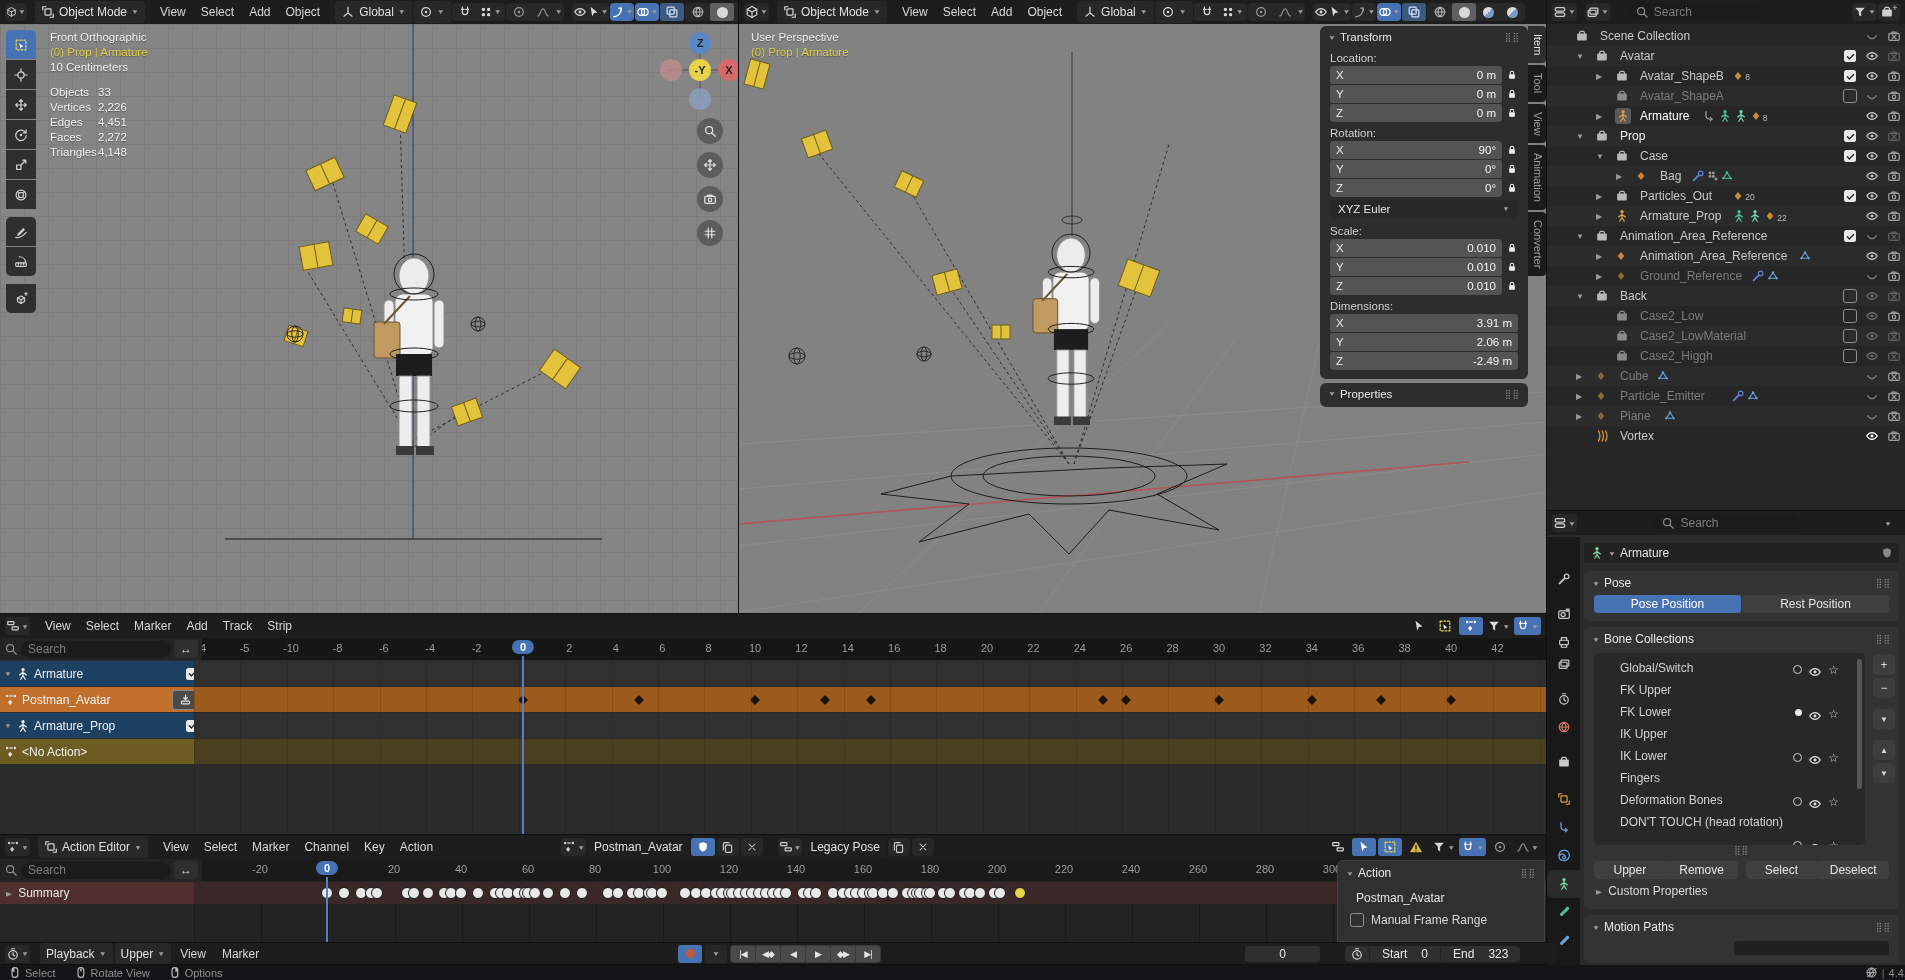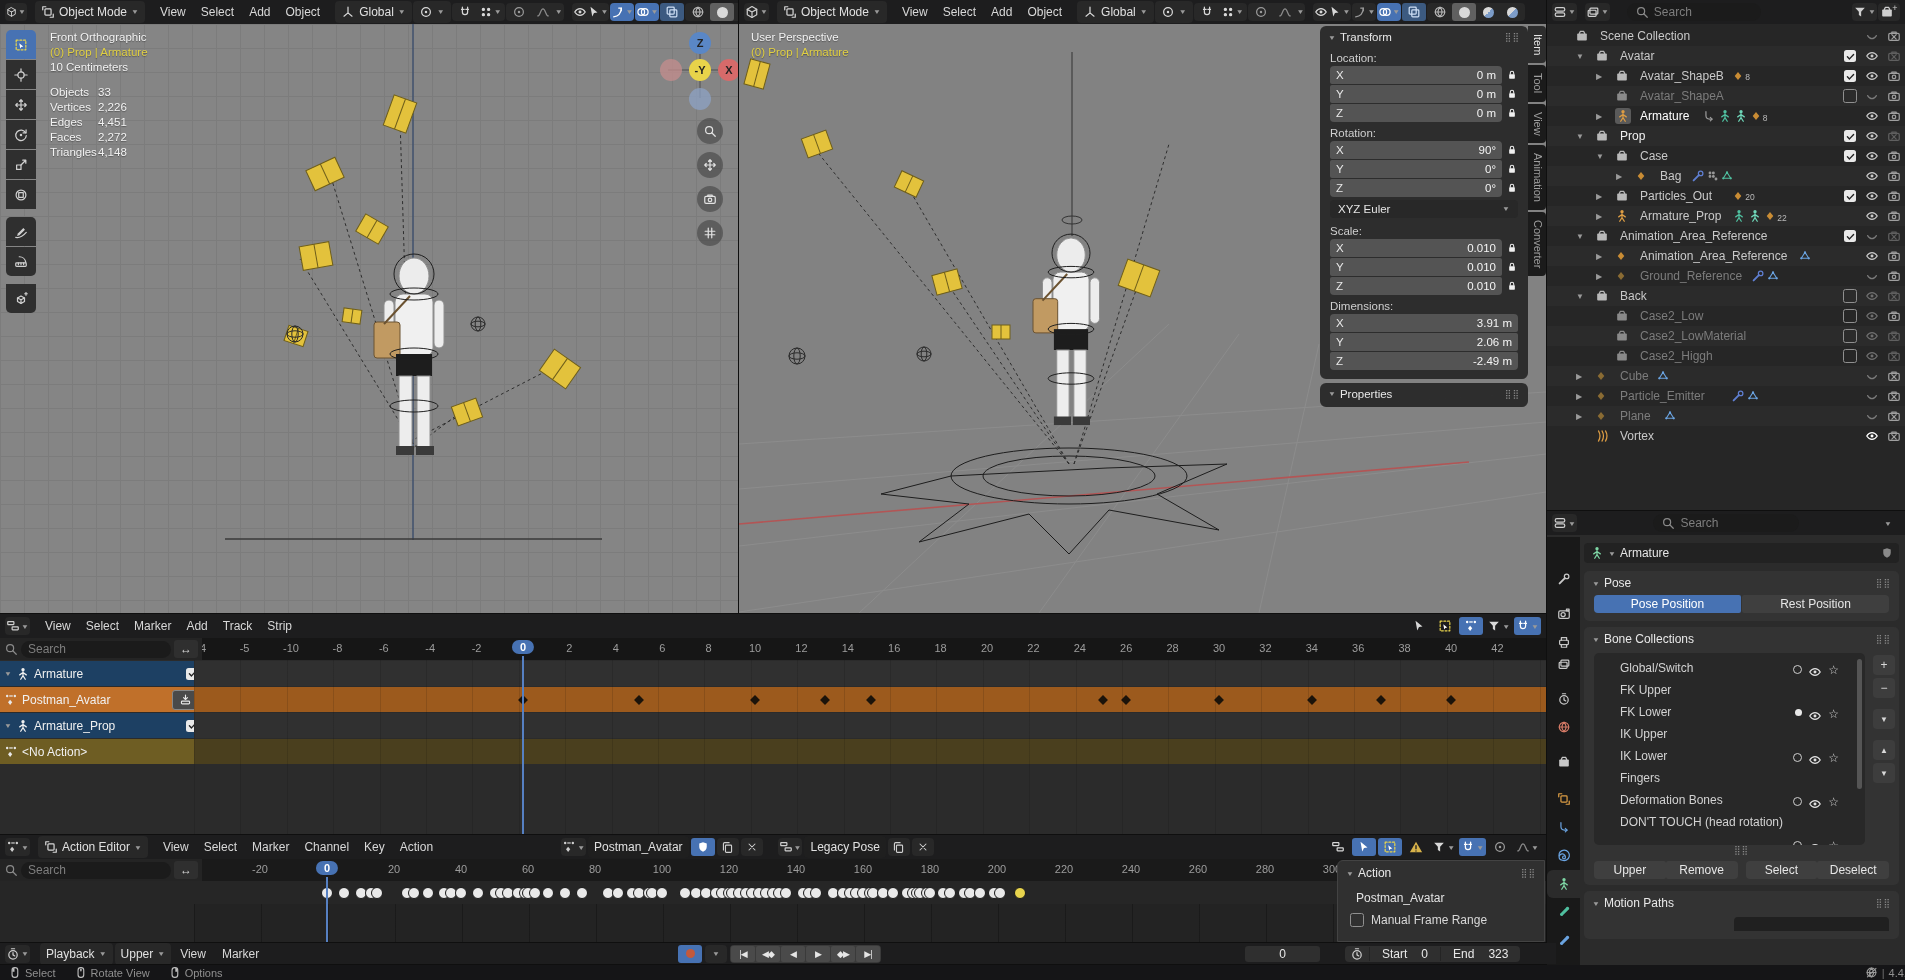--- a/index.html
+++ b/index.html
@@ -2266,6 +2266,13 @@
       </div>
       <span class="iconbtn" style="background:#2f2f2f">↔</span>
     </div>
+    <div id="summary-row" style="position: absolute; left: 0px; right: 0px; top: 47px; height: 22px;">
+        <div style="position:absolute;left:0;top:0;bottom:0;width:194px;background:#502f2f;display:flex;align-items:center;gap:6px;padding:0 6px;color:#e8e8e8">
+          <span class="chev" style="font-size:8px">▶</span>
+          <span>Summary</span>
+        </div>
+        <div style="position:absolute;left:194px;right:0;top:0;bottom:0;background:#3a2727"></div>
+      </div>
     <div style="position: absolute; inset: 69px 0px 0px 194px; background: repeating-linear-gradient(to right, rgba(0, 0, 0, 0.25) 0px, rgba(0, 0, 0, 0.25) 1px, transparent 1px, transparent 67px) rgb(35, 35, 35); z-index: 1;"></div>
       <div id="dope-keys">
         <span class="keycircle" style="left: 327px; top: 58px;"></span>

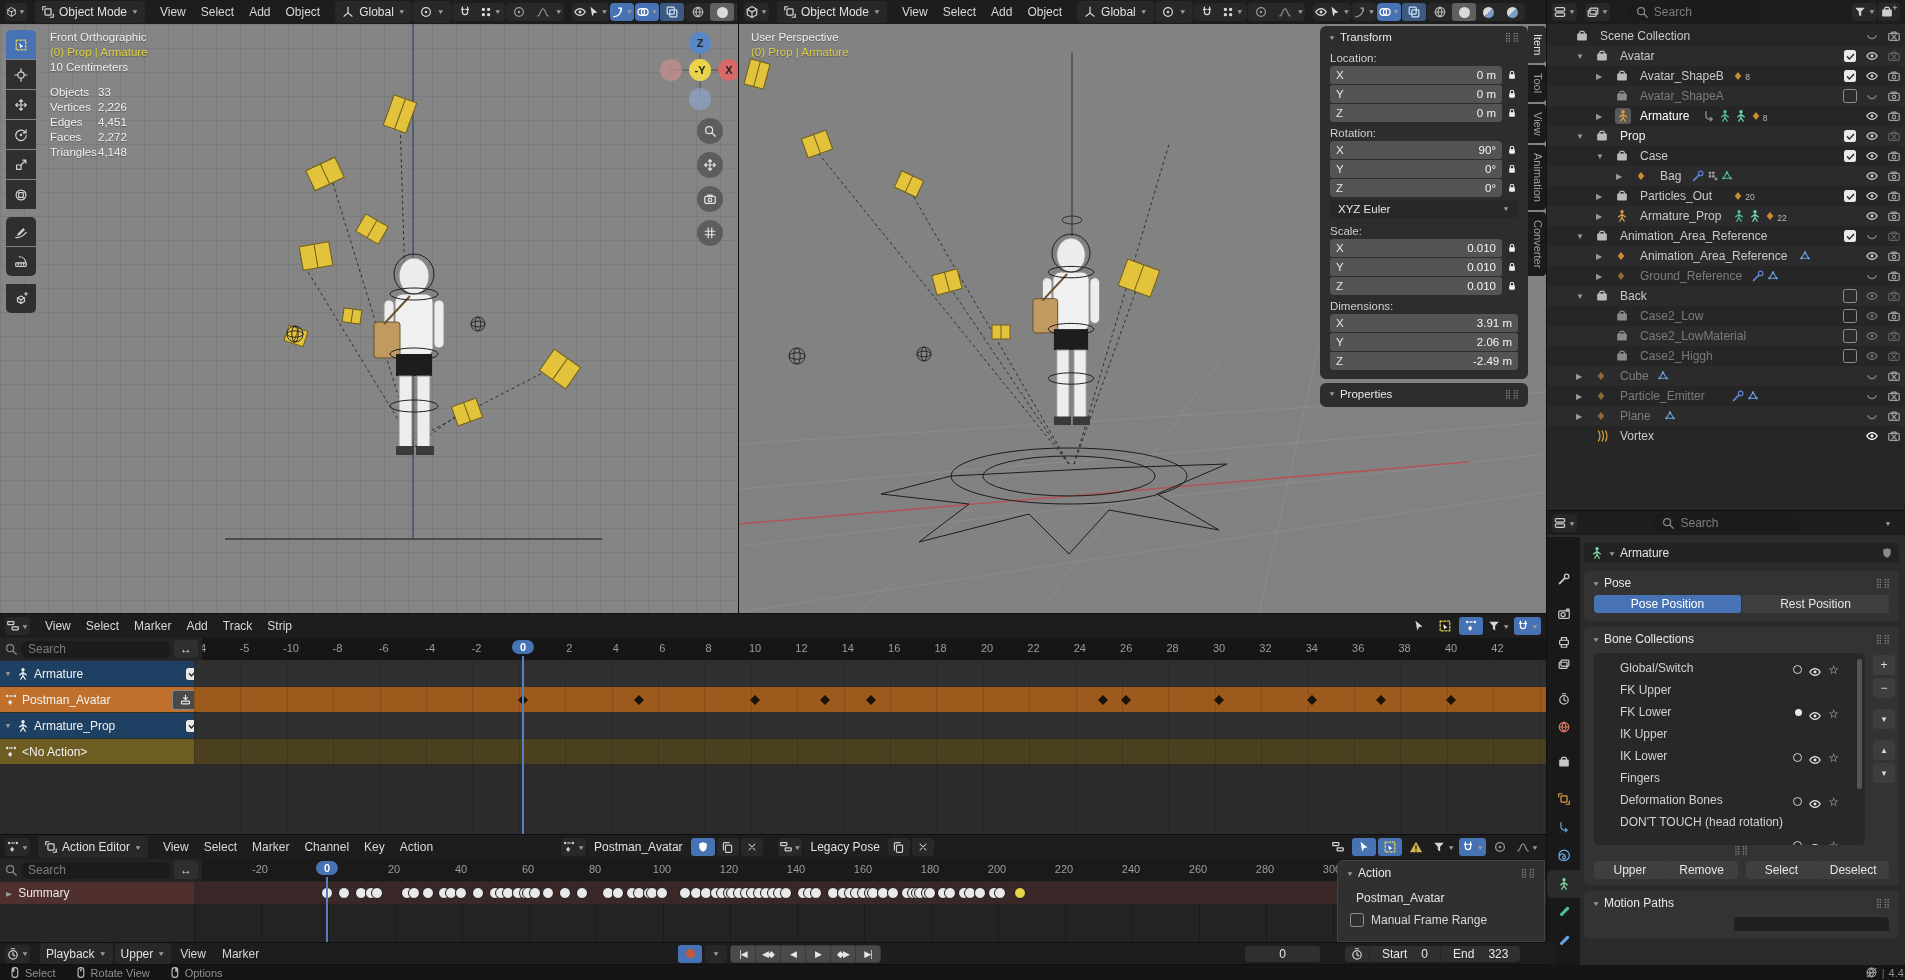--- a/index.html
+++ b/index.html
@@ -1906,6 +1906,10 @@
           <div class="bbtn first">Select</div>
           <div class="bbtn last">Deselect</div>
         </div>
+        <div class="collapse-row">
+          <span class="chev">▶</span>
+          <span>Custom Properties</span>
+        </div>
       </div>
       <div class="ppanel" style="height:40px">
         <div class="panel-head">

